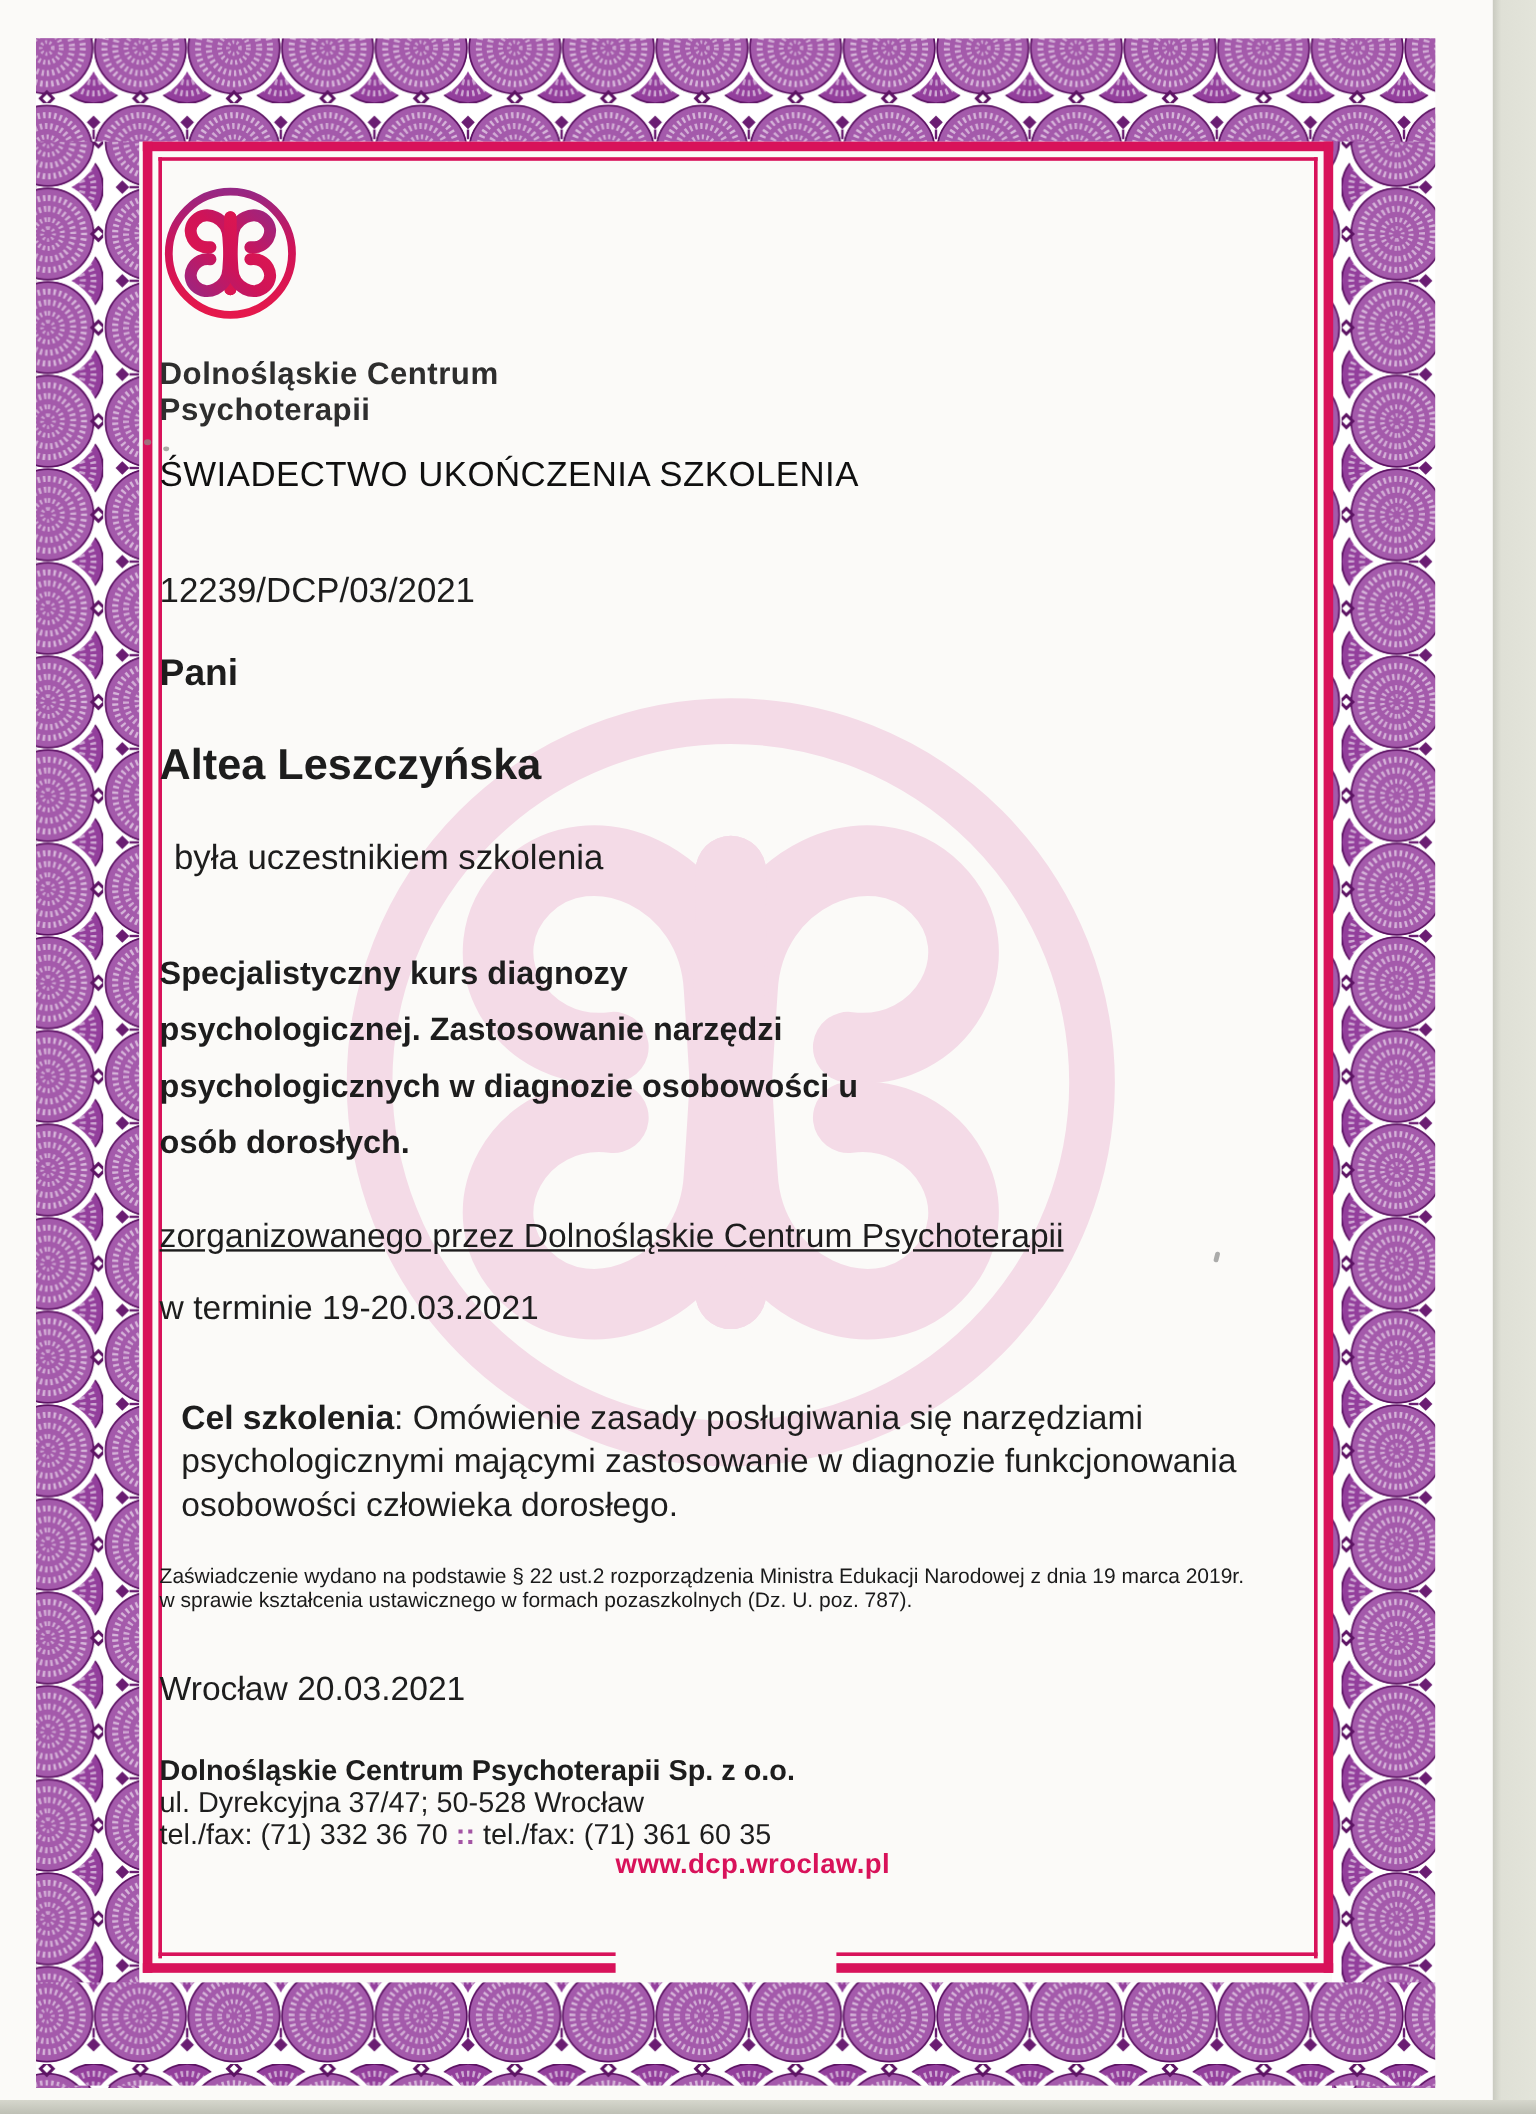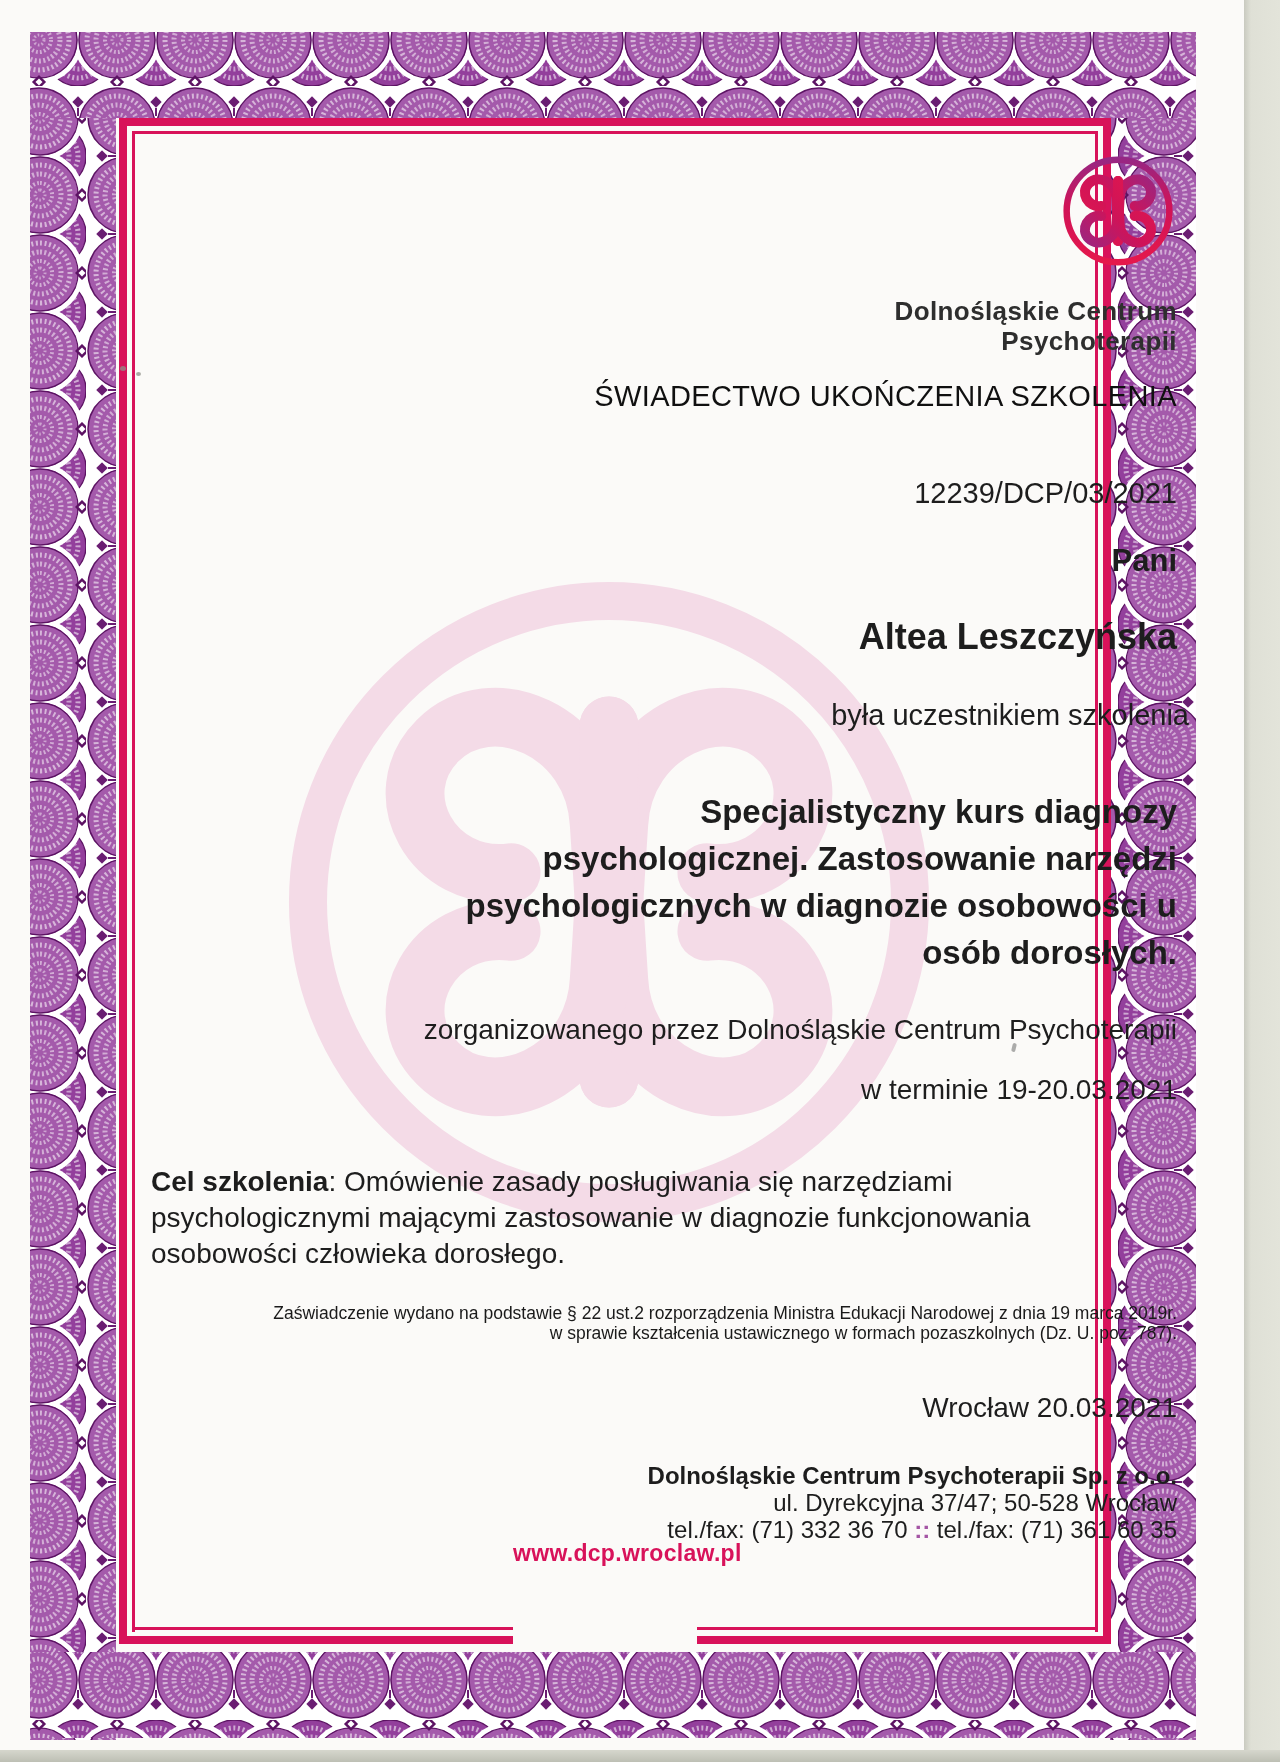--- a/index.html
+++ b/index.html
@@ -7,7 +7,7 @@
         font-family:"Liberation Sans",sans-serif;color:#1d1d1d;}
   .abs{position:absolute;}
   
-  .cc{position:absolute;left:133px;width:1044px;text-align:right;}
+  .cc{position:absolute;left:133px;width:1044px;text-align:left;}
   .org-name{font-size:26px;font-weight:700;color:#2e2e2e;line-height:30px;letter-spacing:.4px;}
   .main-title{font-size:29px;font-weight:400;color:#101010;letter-spacing:.4px;}
   .cert-no{font-size:29px;}

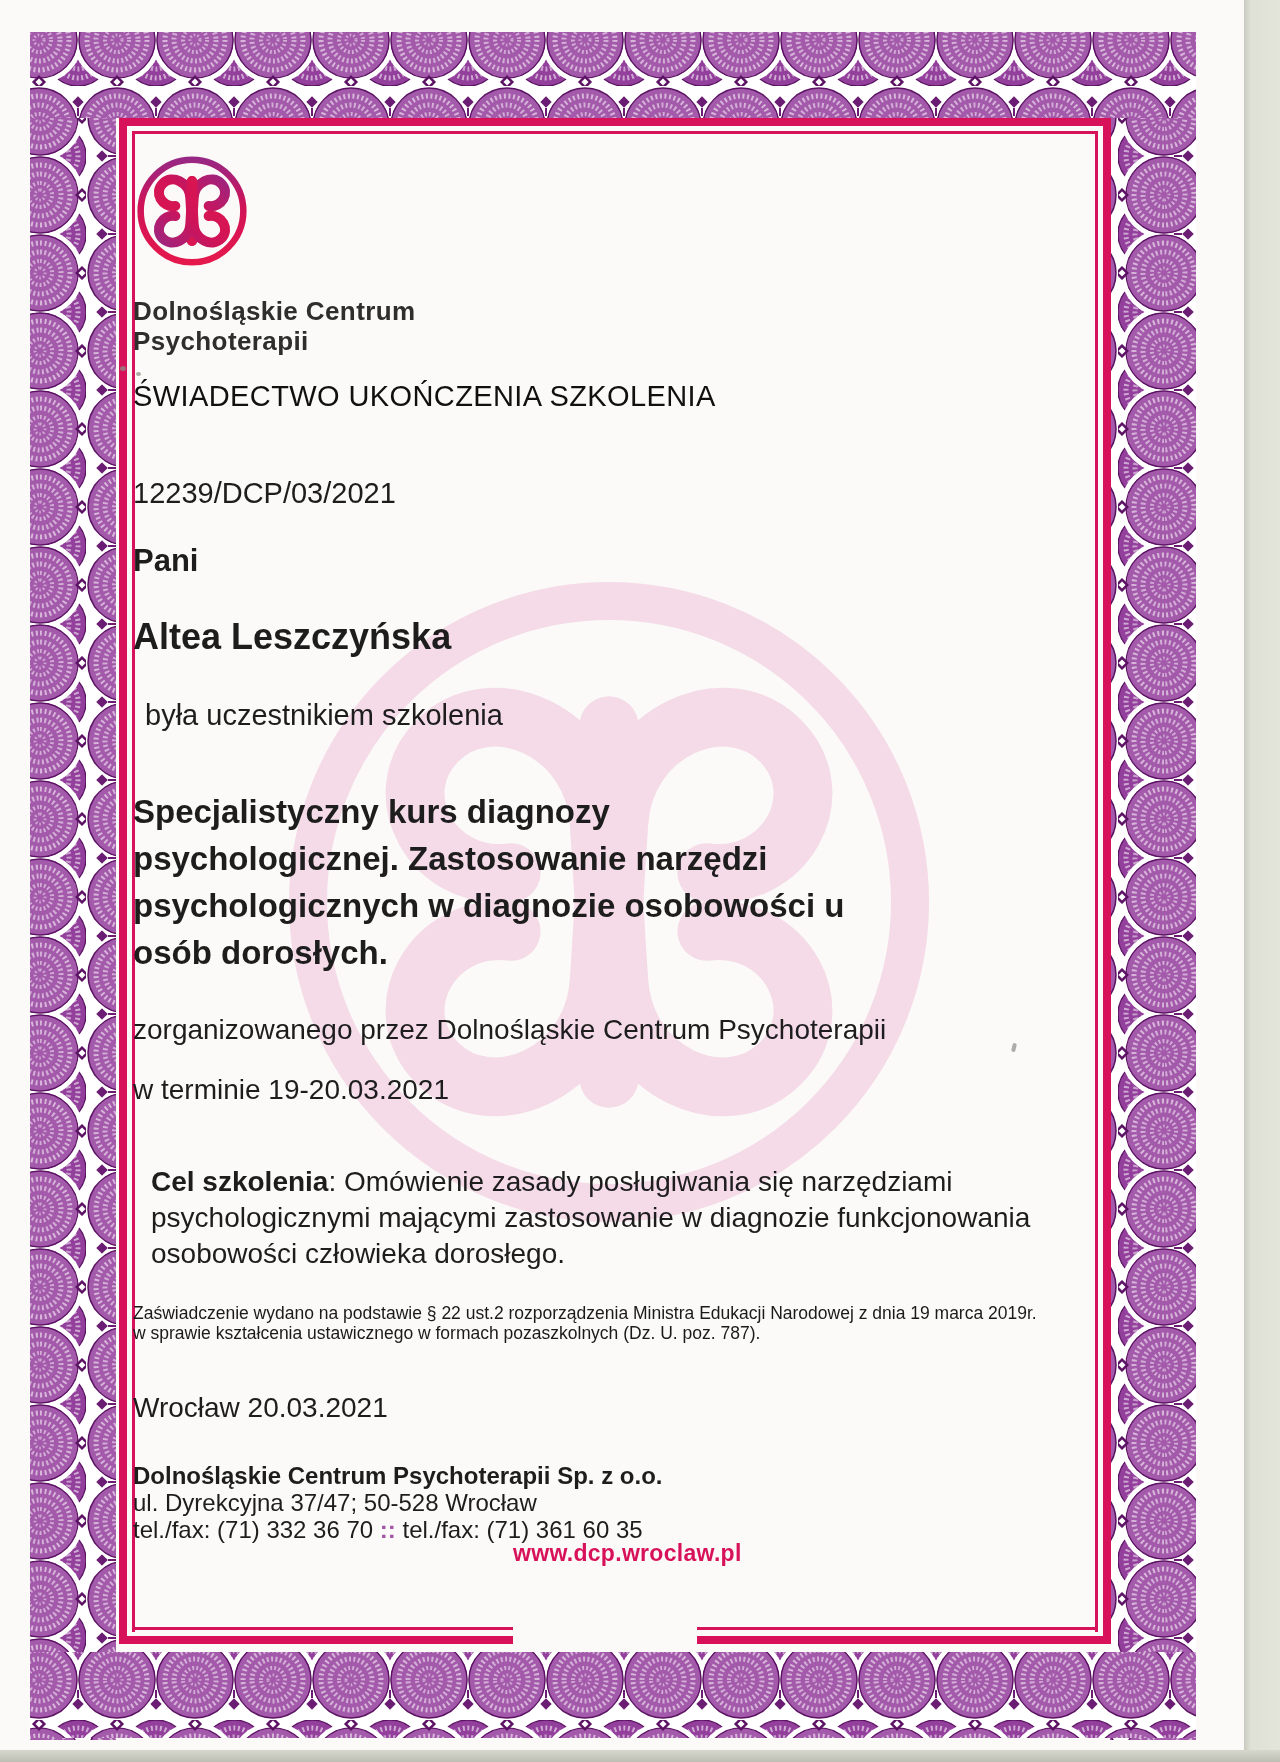--- a/index.html
+++ b/index.html
@@ -15,7 +15,7 @@
   .recipient{font-size:36px;font-weight:700;}
   .plain29{font-size:29px;padding-left:12px;}
   .plain28{font-size:28px;}
-  .course{font-size:33px;font-weight:700;line-height:47px;}
+  .course{font-size:27px;font-weight:700;line-height:47px;}
   .goal{position:absolute;left:151px;width:902px;text-align:left;font-size:28px;line-height:36px;}
   .legal{font-size:17.5px;line-height:20px;color:#1a1a1a;}
   .footer-co{font-size:24px;font-weight:700;line-height:27px;}

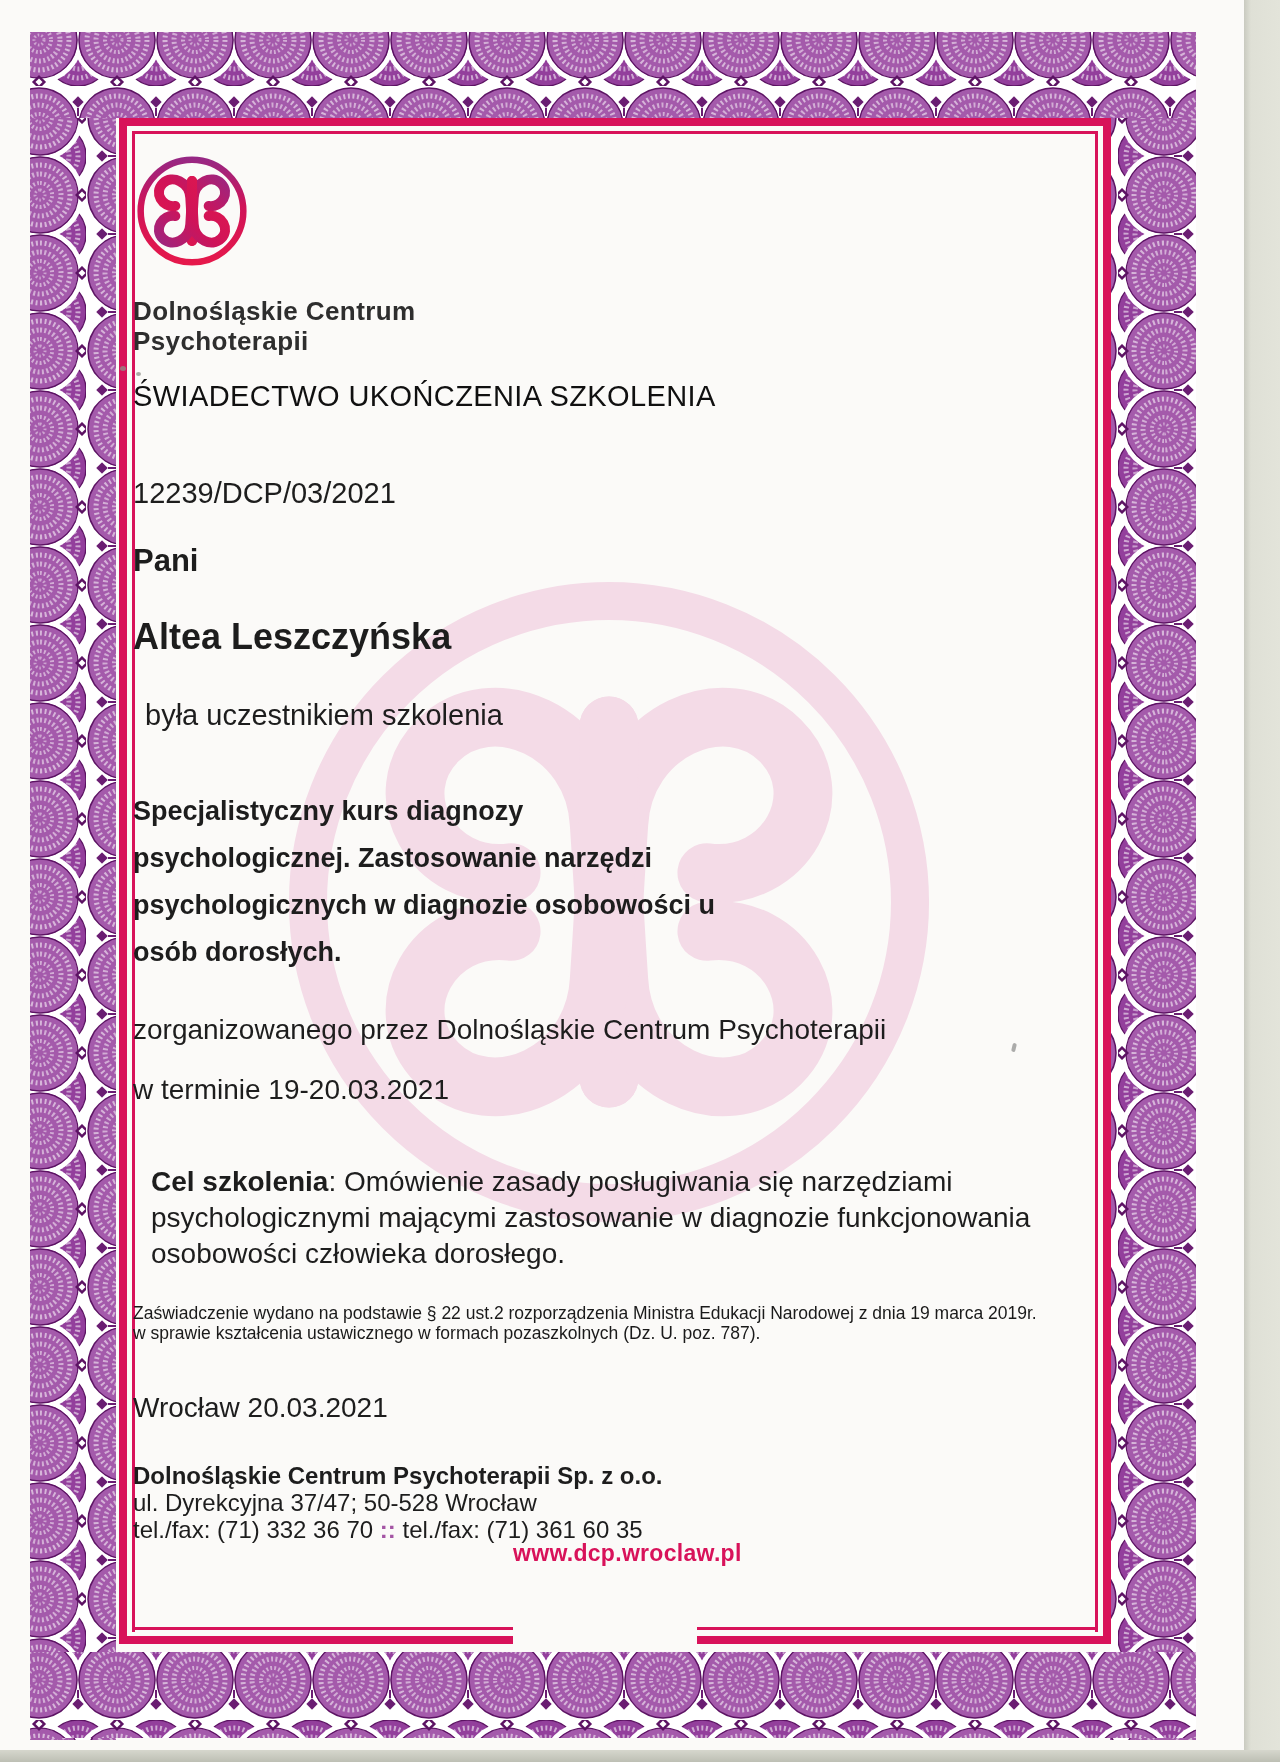--- a/index.html
+++ b/index.html
@@ -166,7 +166,7 @@
     <div>osób dorosłych.</div>
   </div>
 
-  <div class="cc plain28" style="top:1014px;">zorganizowanego przez Dolnośląskie Centrum Psychoterapii</div>
+  <div class="cc plain28" style="top:1014px;text-decoration:underline;">zorganizowanego przez Dolnośląskie Centrum Psychoterapii</div>
   <div class="comma" style="left:1012px;top:1043px;"></div>
 
   <div class="cc plain28" style="top:1074px;">w terminie 19-20.03.2021</div>

